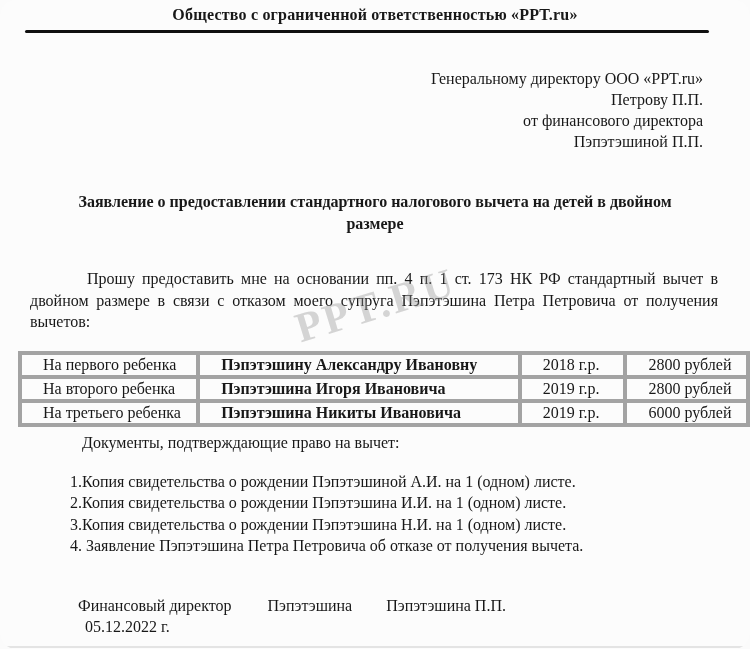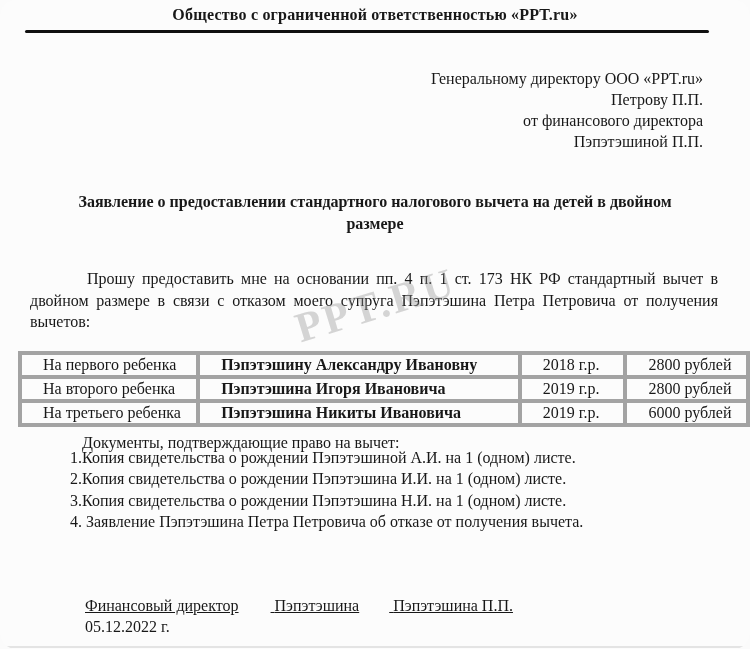--- a/index.html
+++ b/index.html
@@ -100,7 +100,7 @@
   }
   .docs-list {
     position: absolute;
-    top: 447px;
+    top: 471px;
     left: 70px;
     line-height: 21.3px;
   }

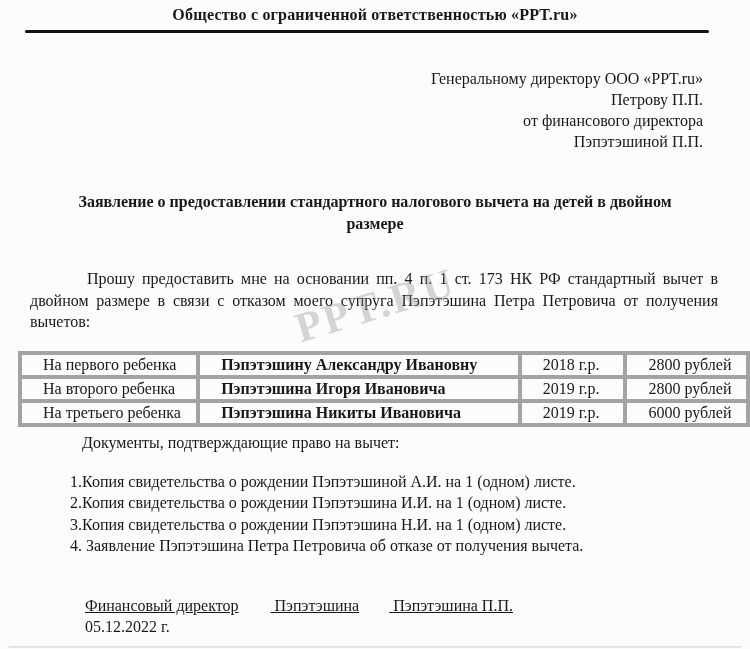--- a/index.html
+++ b/index.html
@@ -107,9 +107,8 @@
   .signature-row {
     position: absolute;
     top: 597px;
-    left: 85px;
+    left: 78px;
     white-space: nowrap;
-    text-decoration: underline;
   }
   .signature-row .sig-position   { margin-right: 32px; }
   .signature-row .sig-handwrite  { margin-right: 30px; }

